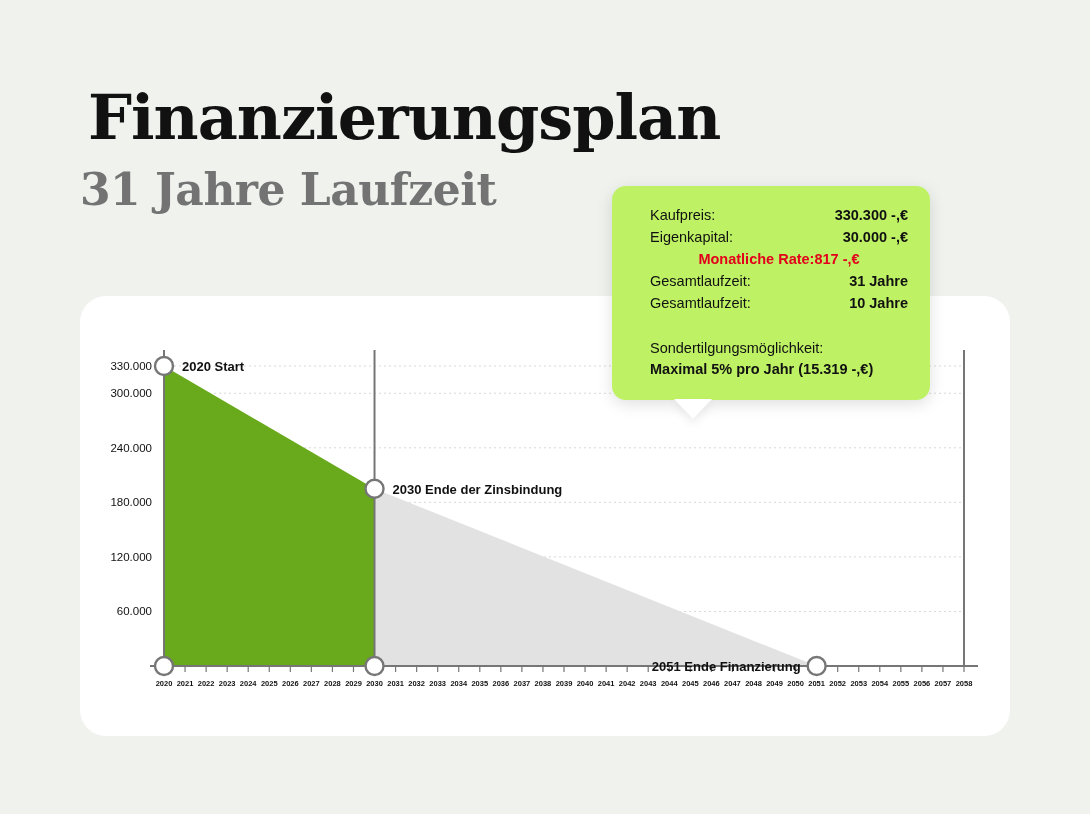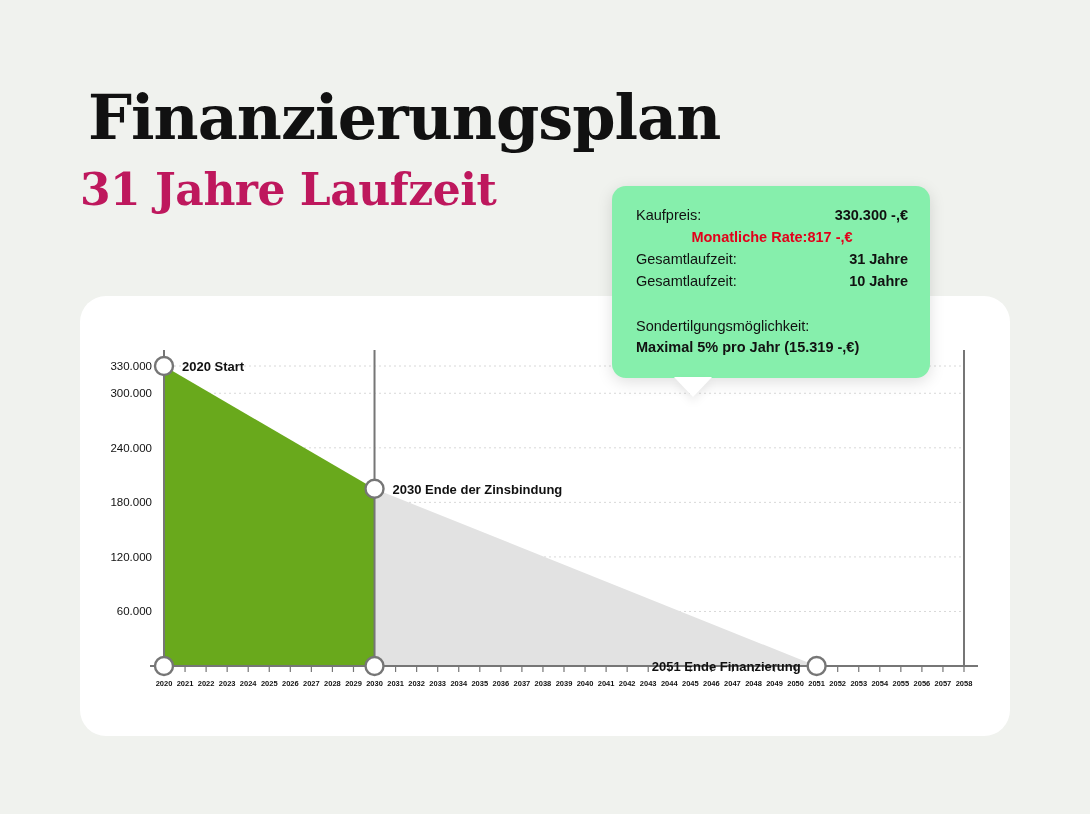--- a/index.html
+++ b/index.html
@@ -45,7 +45,7 @@
     font-size: 44px;
     line-height: 52px;
     letter-spacing: -0.5px;
-    color: #be185d;
+    color: #737373;
     margin: 14px 0 0 0;
     white-space: nowrap;
   }

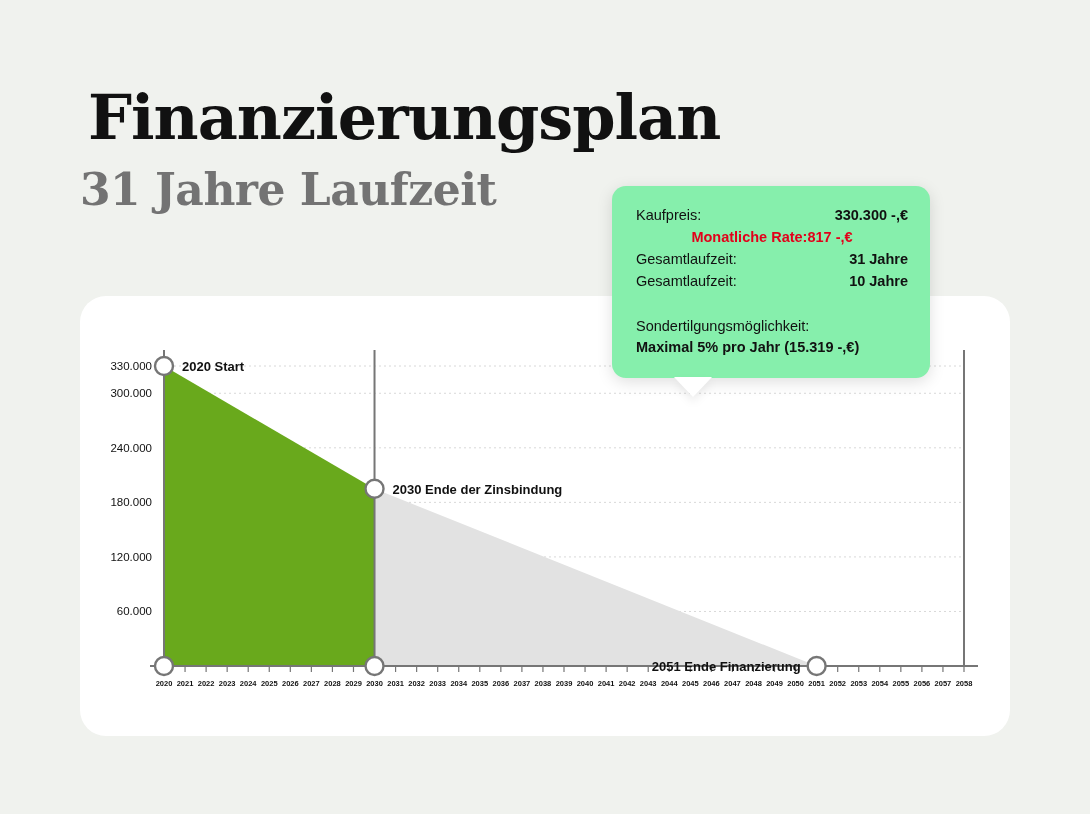--- a/index.html
+++ b/index.html
@@ -101,10 +101,10 @@
     left: 612px;
     top: 186px;
     width: 318px;
-    background: #86efac;
+    background: #bef264;
     border-radius: 14px;
     box-shadow: 0 4px 16px rgba(0,0,0,0.13);
-    padding: 18px 22px 20px 24px;
+    padding: 18px 22px 20px 38px;
     box-sizing: border-box;
     z-index: 5;
   }

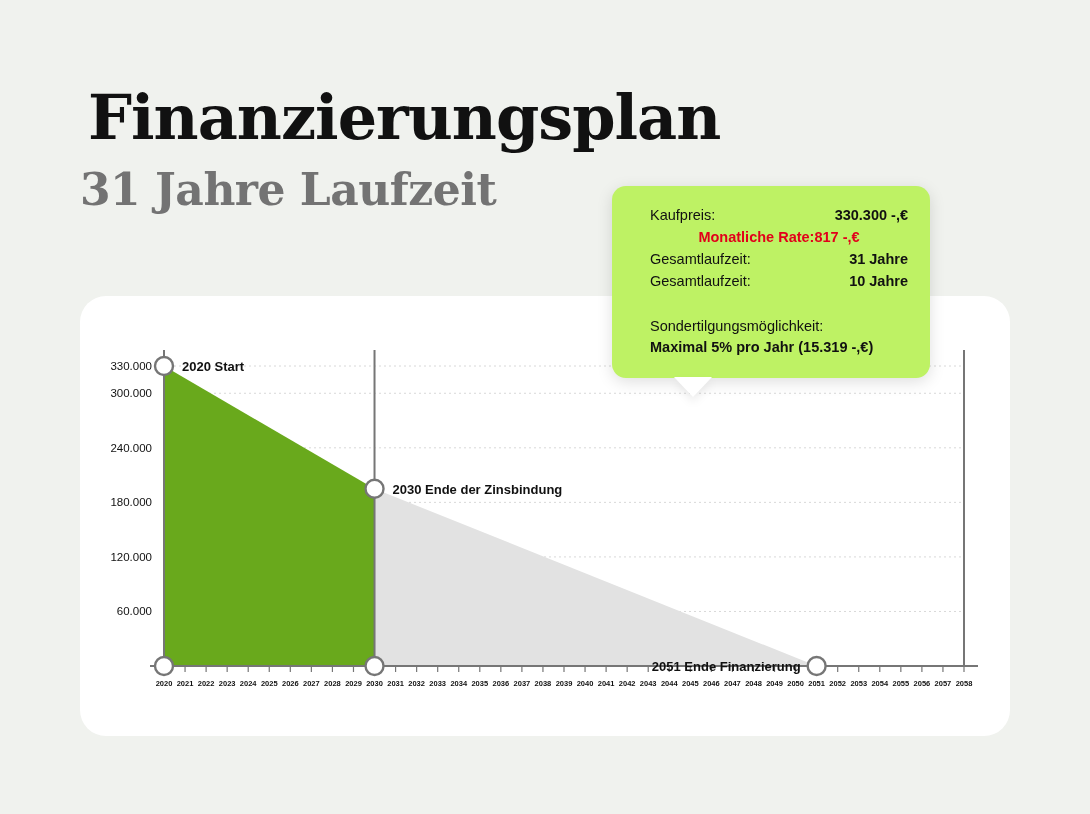--- a/index.html
+++ b/index.html
@@ -276,6 +276,10 @@
           <span class="lab">Kaufpreis:</span>
           <span class="val">330.300 -,€</span>
         </div>
+        <div class="info-row">
+          <span class="lab">Eigenkapital:</span>
+          <span class="val">30.000 -,€</span>
+        </div>
         <div class="info-row highlight">
           <span class="lab">Monatliche Rate:</span>
           <span class="val">817 -,€</span>

